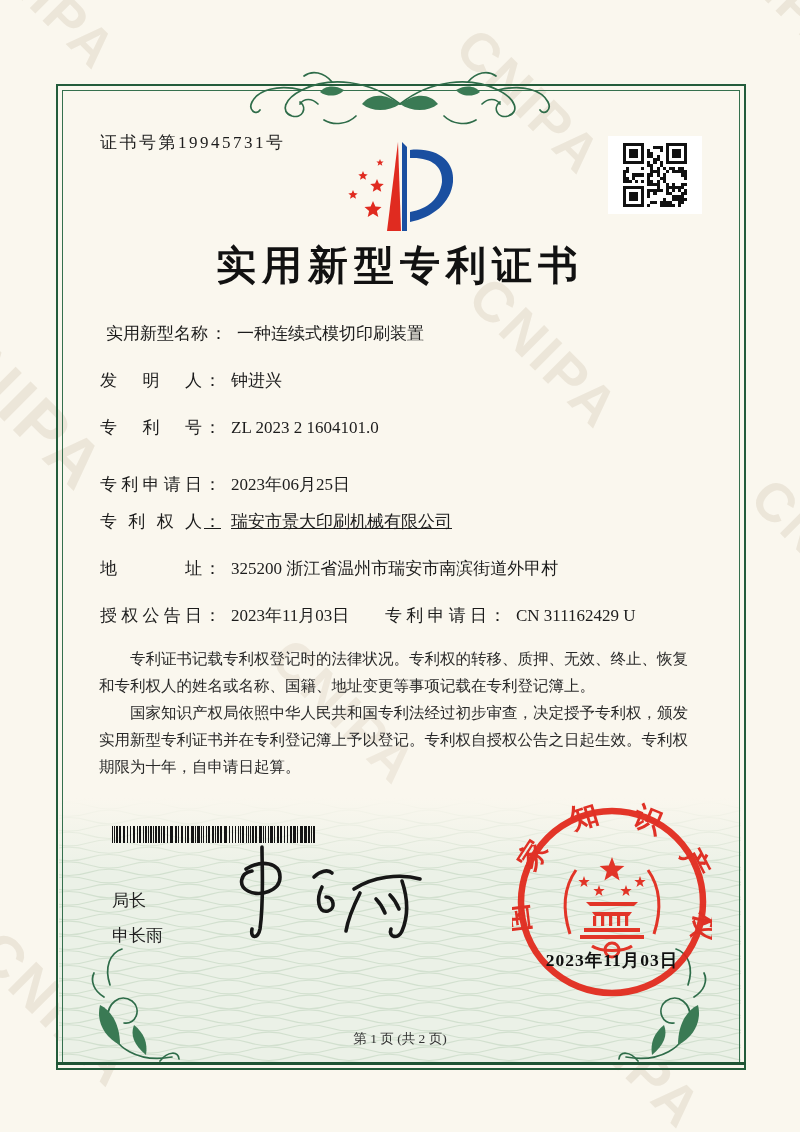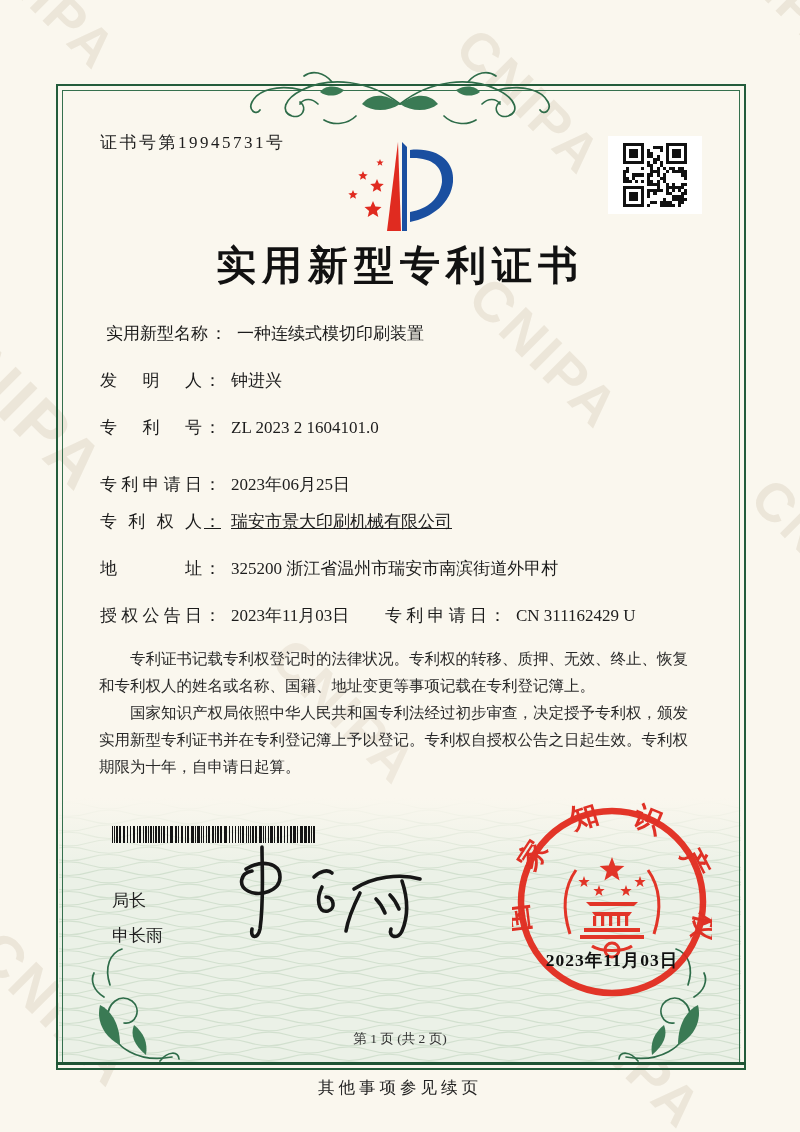--- a/index.html
+++ b/index.html
@@ -387,7 +387,6 @@
     <div class="seal-date">2023年11月03日</div>
 
     <div class="page-num">第 1 页 (共 2 页)</div>
-    <div class="footer-note">其他事项参见续页</div>
   </div>
 </div>
 

